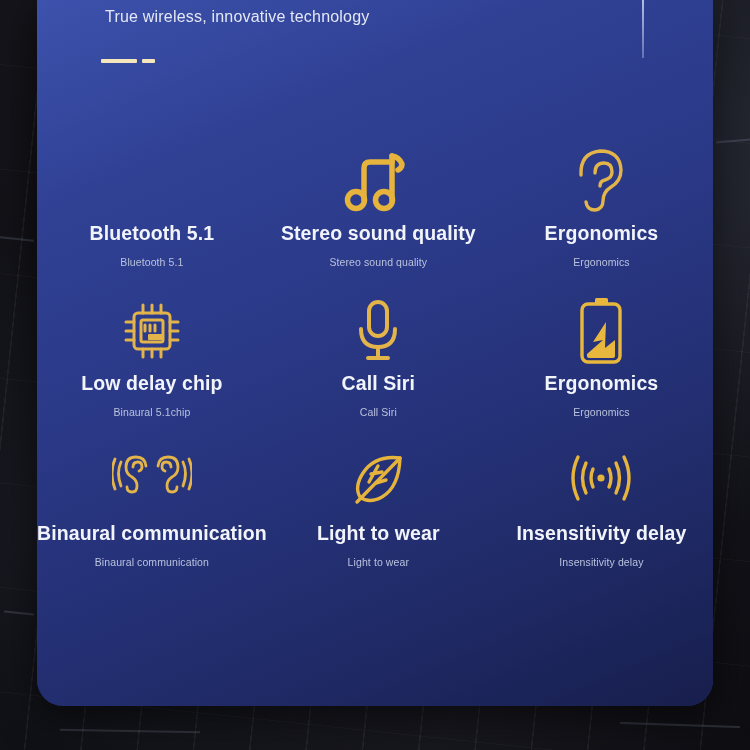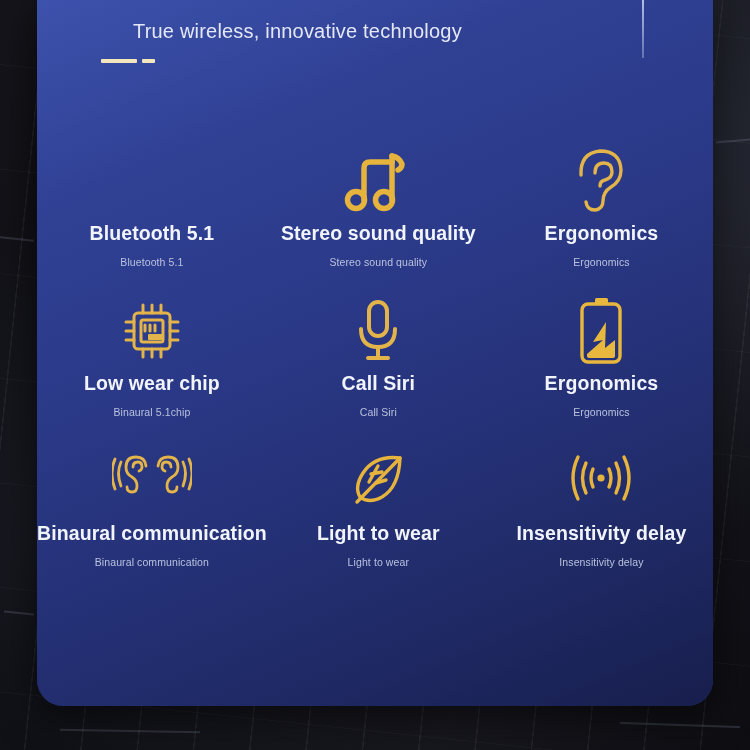--- a/index.html
+++ b/index.html
@@ -58,9 +58,9 @@
 
   
   .headline{
-    position:absolute;left:68px;top:20px;
-    font-size:20px;letter-spacing:0.2px;color:#e4e8f6;
-    white-space:nowrap;font-weight:400;margin-left:28px;
+    position:absolute;left:68px;top:8px;
+    font-size:16px;letter-spacing:0.2px;color:#e4e8f6;
+    white-space:nowrap;font-weight:400;
   }
   .dash-row{position:absolute;left:64px;top:59px;display:flex;align-items:center;gap:5px;}
   .dash-long{width:36px;height:4px;background:#f4e6bd;border-radius:1px;}

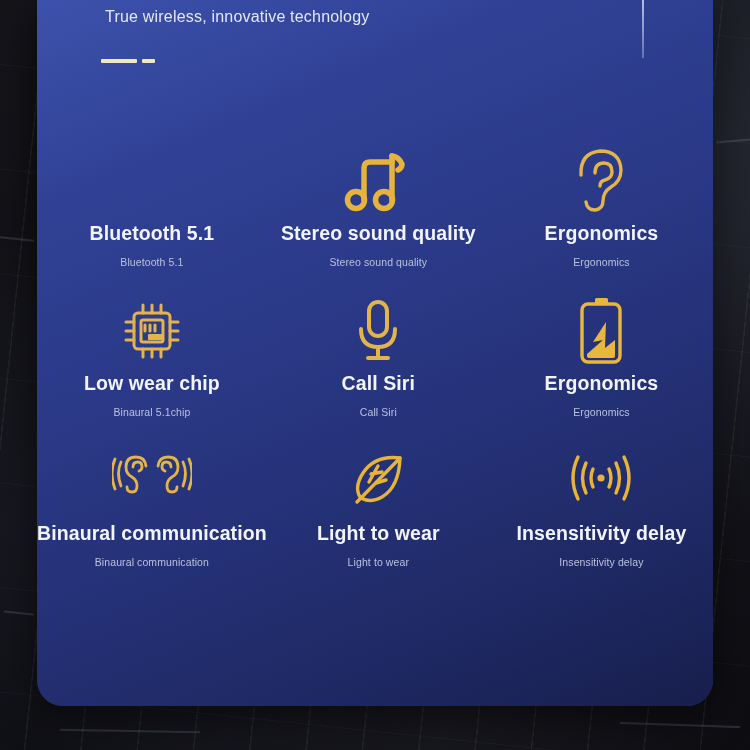--- a/index.html
+++ b/index.html
@@ -171,7 +171,7 @@
               <path d="M50 23 H58 M50 32 H58 M50 41 H58"></path>
             </svg>
           </div>
-          <div class="f-title">Low wear chip</div>
+          <div class="f-title">Low delay chip</div>
           <div class="f-sub">Binaural 5.1chip</div>
         </div>
 

